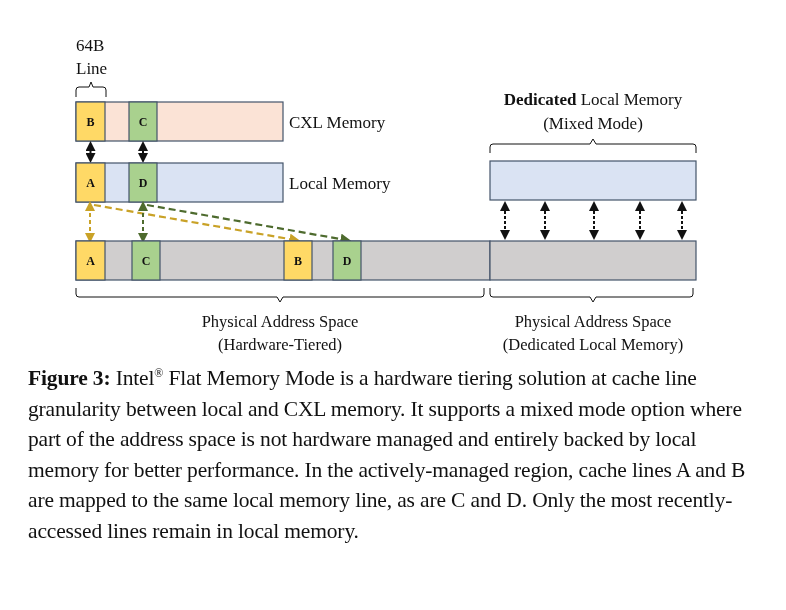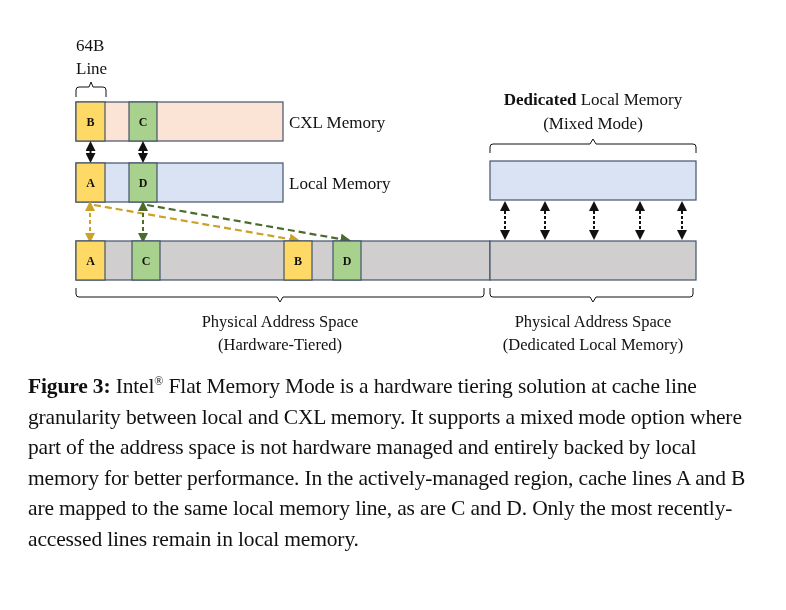--- a/index.html
+++ b/index.html
@@ -6,7 +6,7 @@
   body { width: 786px; height: 610px; position: relative; overflow: hidden;
          font-family: "Liberation Serif", serif; color: #111; }
   #diagram { position: absolute; left: 0; top: 0; }
-  .caption { position: absolute; left: 28px; top: 371px; width: 735px;
+  .caption { position: absolute; left: 28px; top: 363px; width: 735px;
              font-family: "Liberation Serif", serif; font-size: 21.5px;
              line-height: 30.5px; color: #111; letter-spacing: -0.15px; }
   .caption b { font-weight: bold; }

